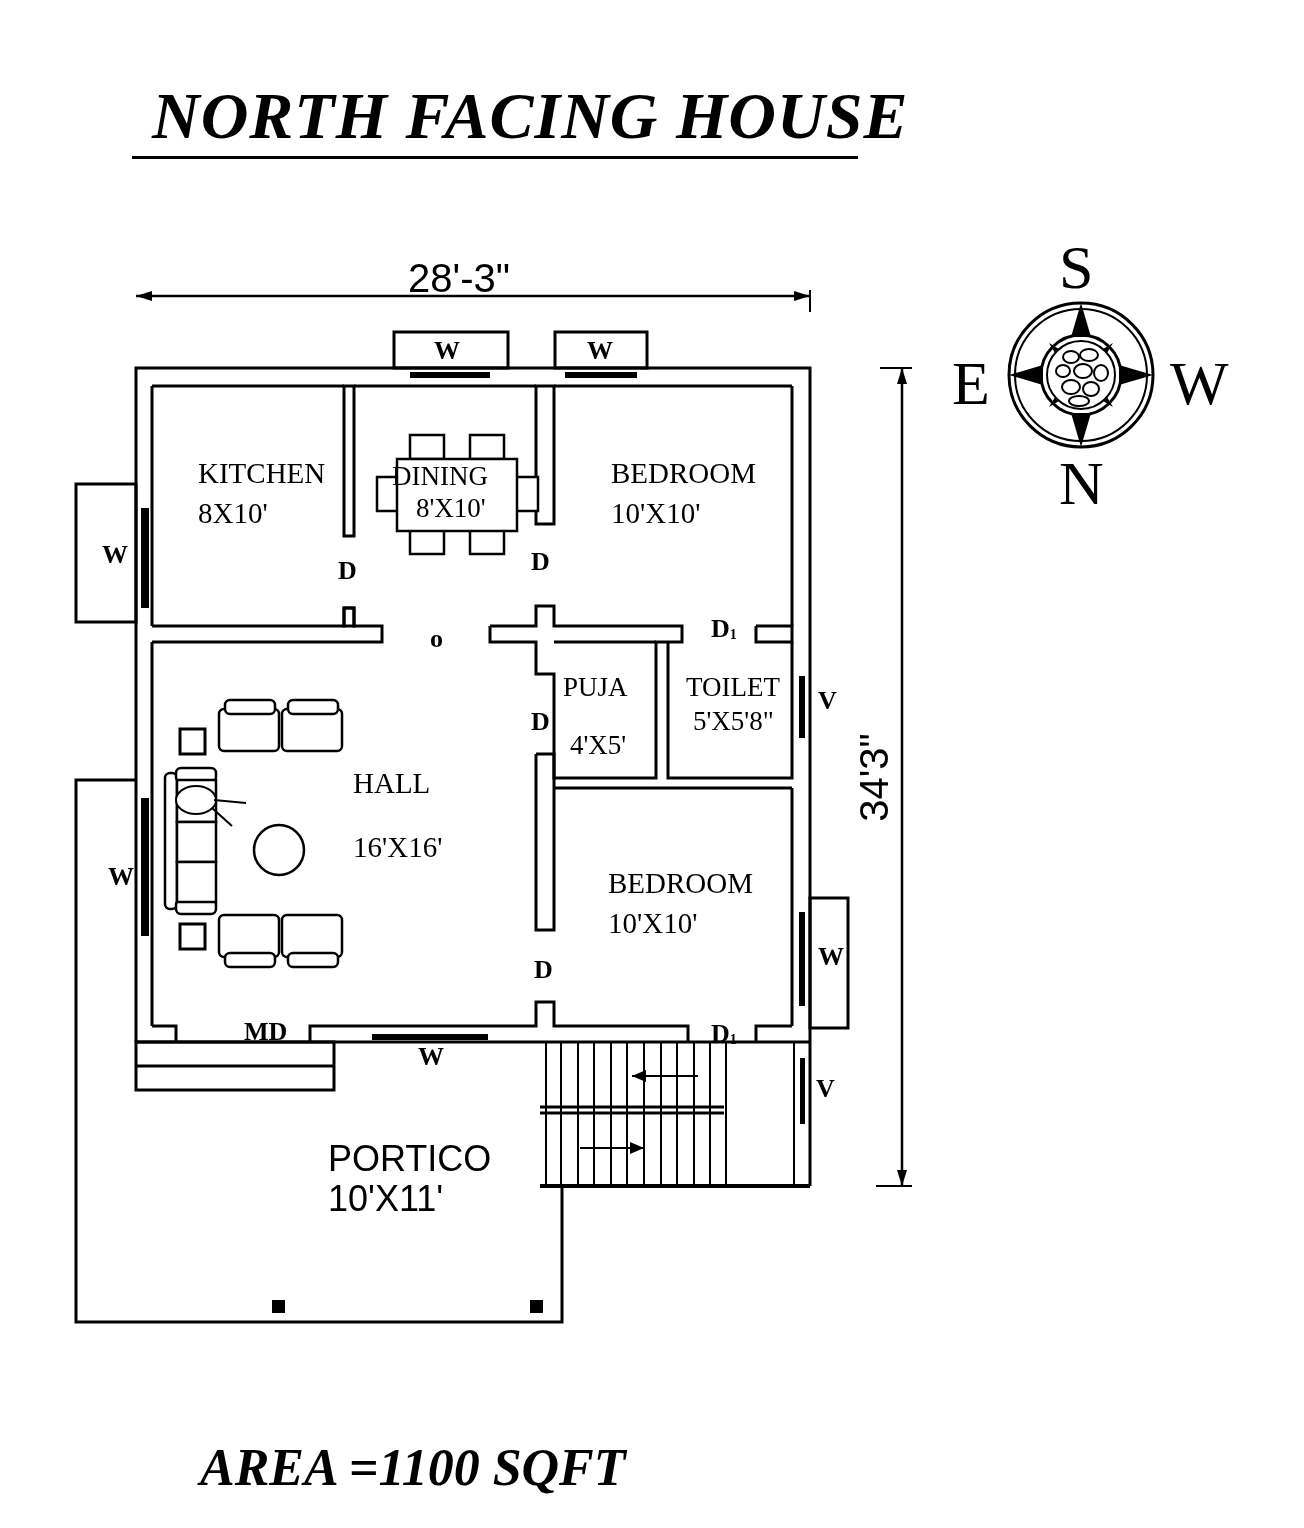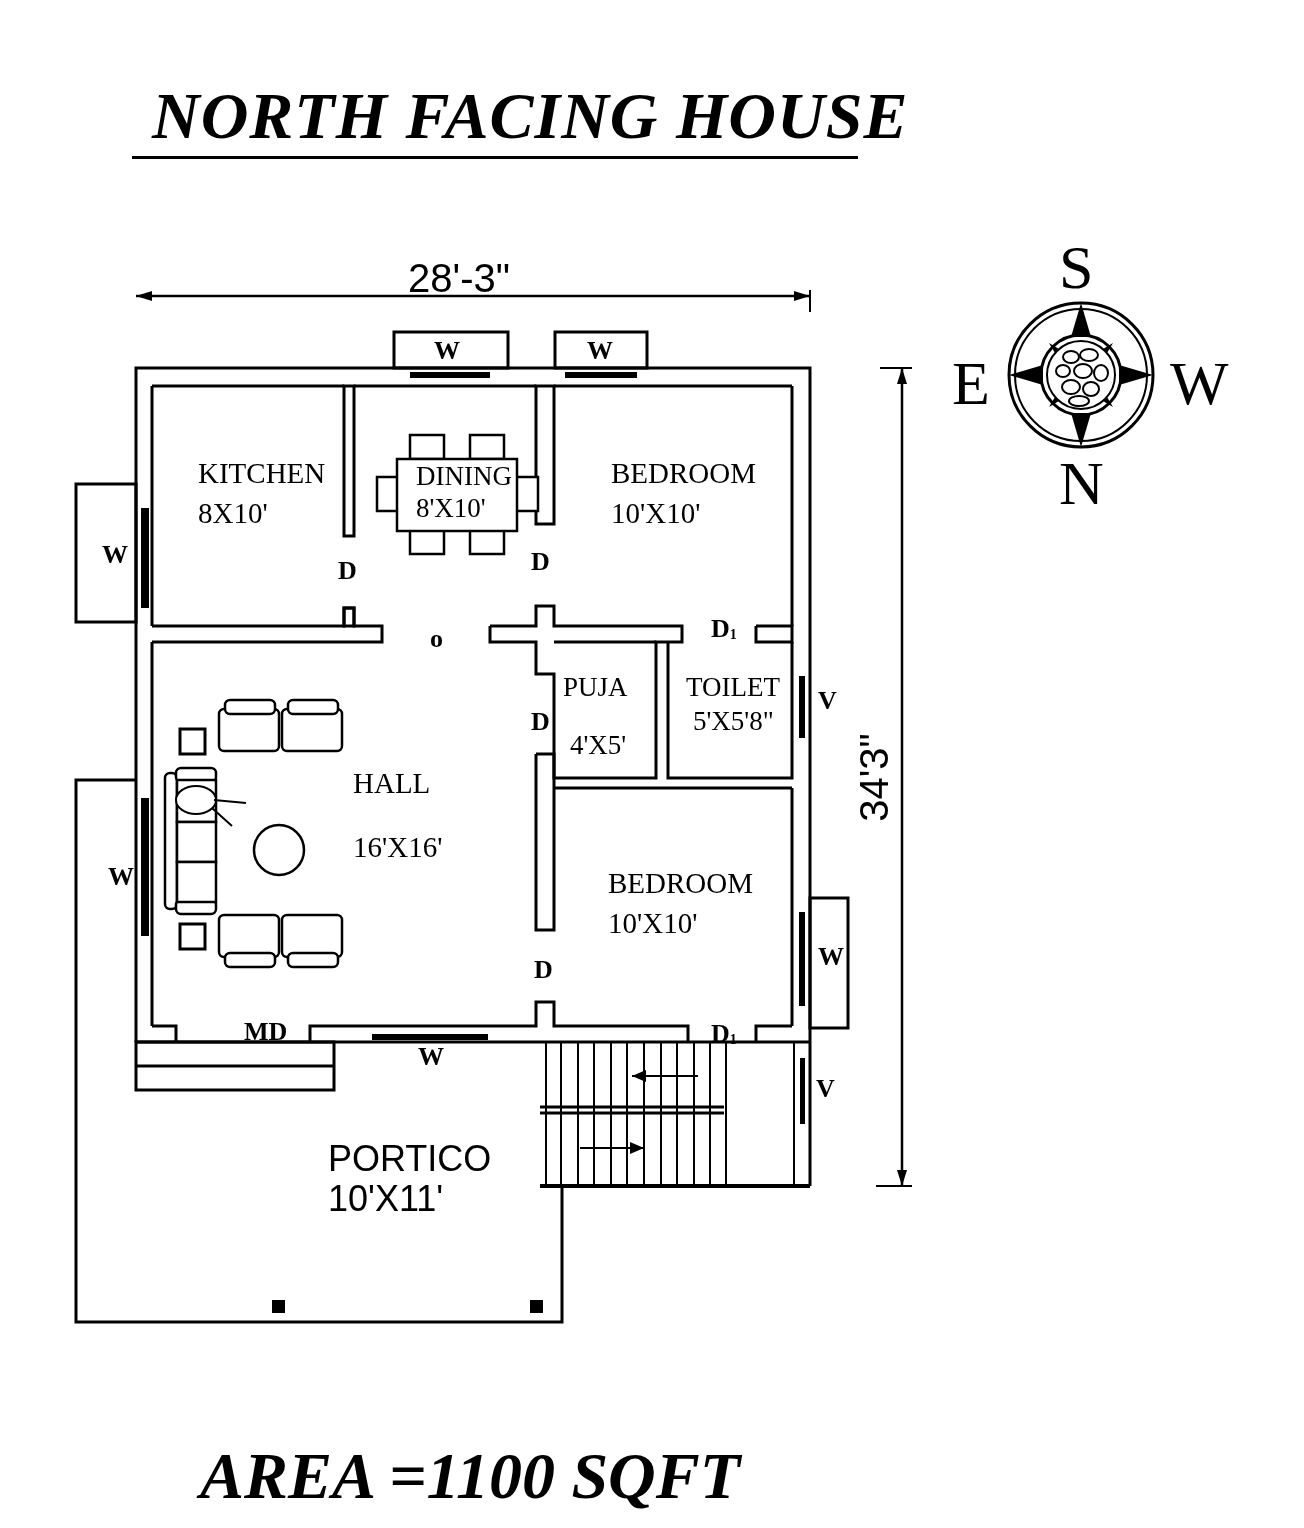--- a/index.html
+++ b/index.html
@@ -197,7 +197,7 @@
 <div class="lbl" style="left:198px;top:454px;">KITCHEN</div>
 <div class="lbl" style="left:198px;top:494px;">8X10'</div>
 
-<div class="lbl sm" style="left:416px;top:460px;">DINING</div>
+<div class="lbl sm" style="left:392px;top:460px;">DINING</div>
 <div class="lbl sm" style="left:416px;top:492px;">8'X10'</div>
 
 <div class="lbl" style="left:611px;top:454px;">BEDROOM</div>

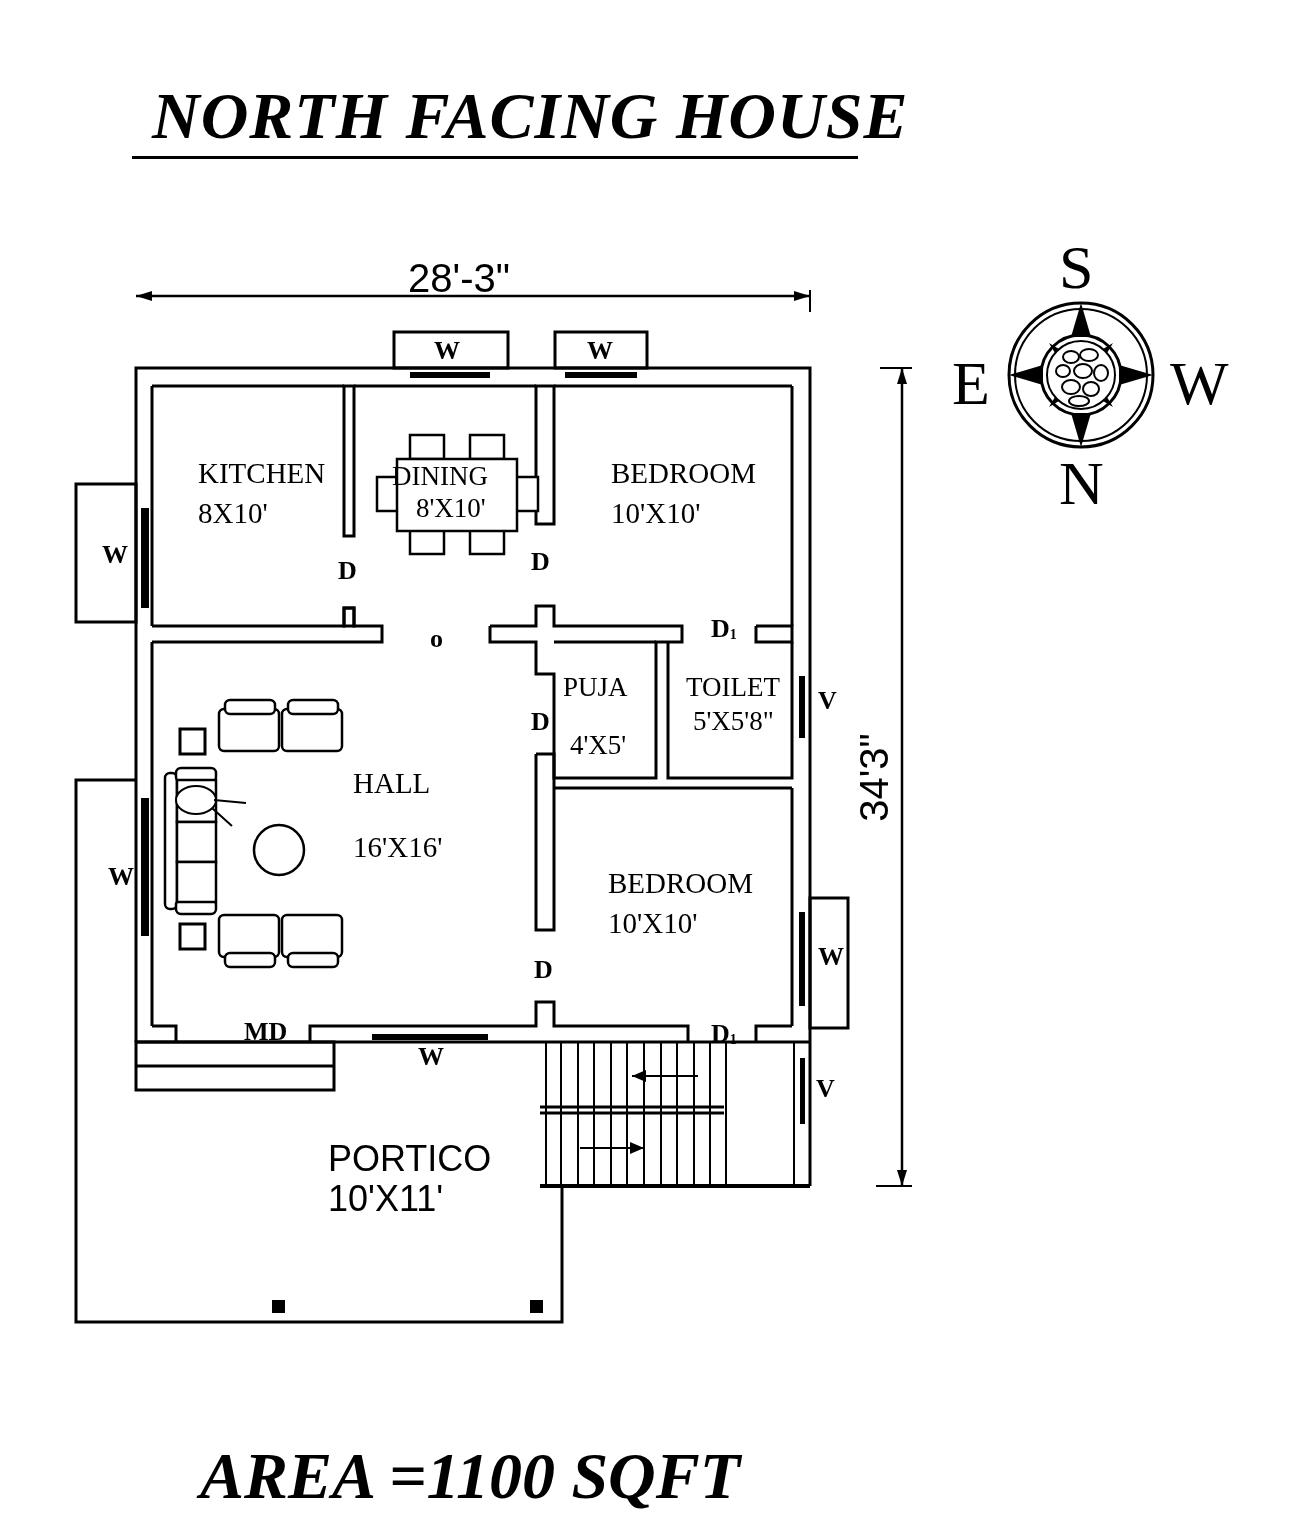--- a/index.html
+++ b/index.html
@@ -6,7 +6,7 @@
   body{width:1304px;height:1528px;position:relative;overflow:hidden;font-family:"DejaVu Serif",serif;color:#000;}
   .title{position:absolute;left:132px;top:78px;font-family:"Liberation Serif",serif;font-weight:bold;font-style:italic;font-size:66px;letter-spacing:1px;white-space:nowrap;margin-left:20px;}
   .title-rule{position:absolute;left:132px;top:156px;width:726px;height:3px;background:#000;}
-  .area{position:absolute;left:200px;top:1438px;font-family:"Liberation Serif",serif;font-weight:bold;font-style:italic;font-size:66px;white-space:nowrap;text-align:center;}
+  .area{position:absolute;left:200px;top:1438px;font-family:"Liberation Serif",serif;font-weight:bold;font-style:italic;font-size:52px;white-space:nowrap;text-align:center;}
   .dim-h{position:absolute;left:408px;top:256px;font-family:"Liberation Sans",sans-serif;font-size:40px;}
   .dim-v{position:absolute;left:830px;top:755px;font-family:"Liberation Sans",sans-serif;font-size:40px;transform:rotate(-90deg);transform-origin:center;white-space:nowrap;}
   svg.plan{position:absolute;left:0;top:0;}

